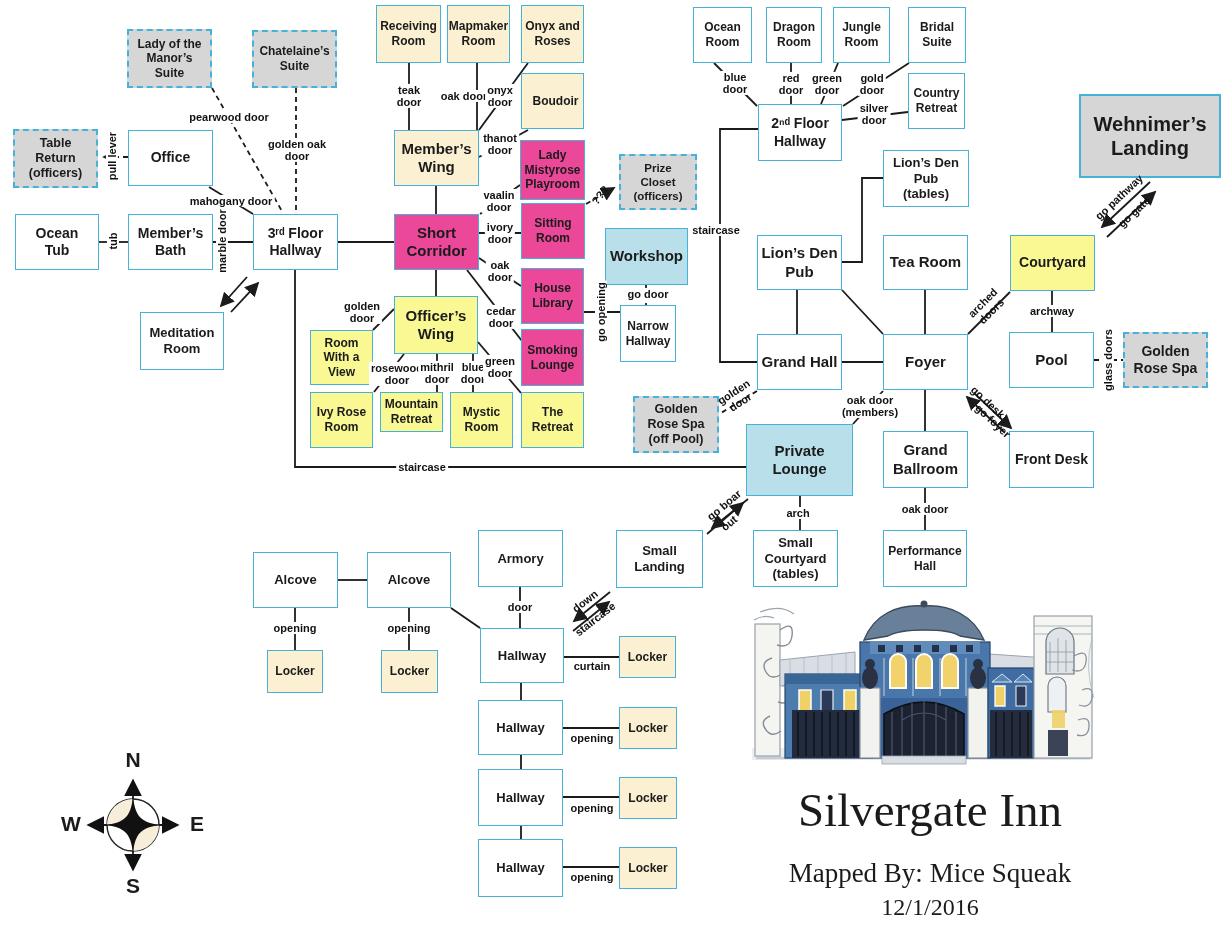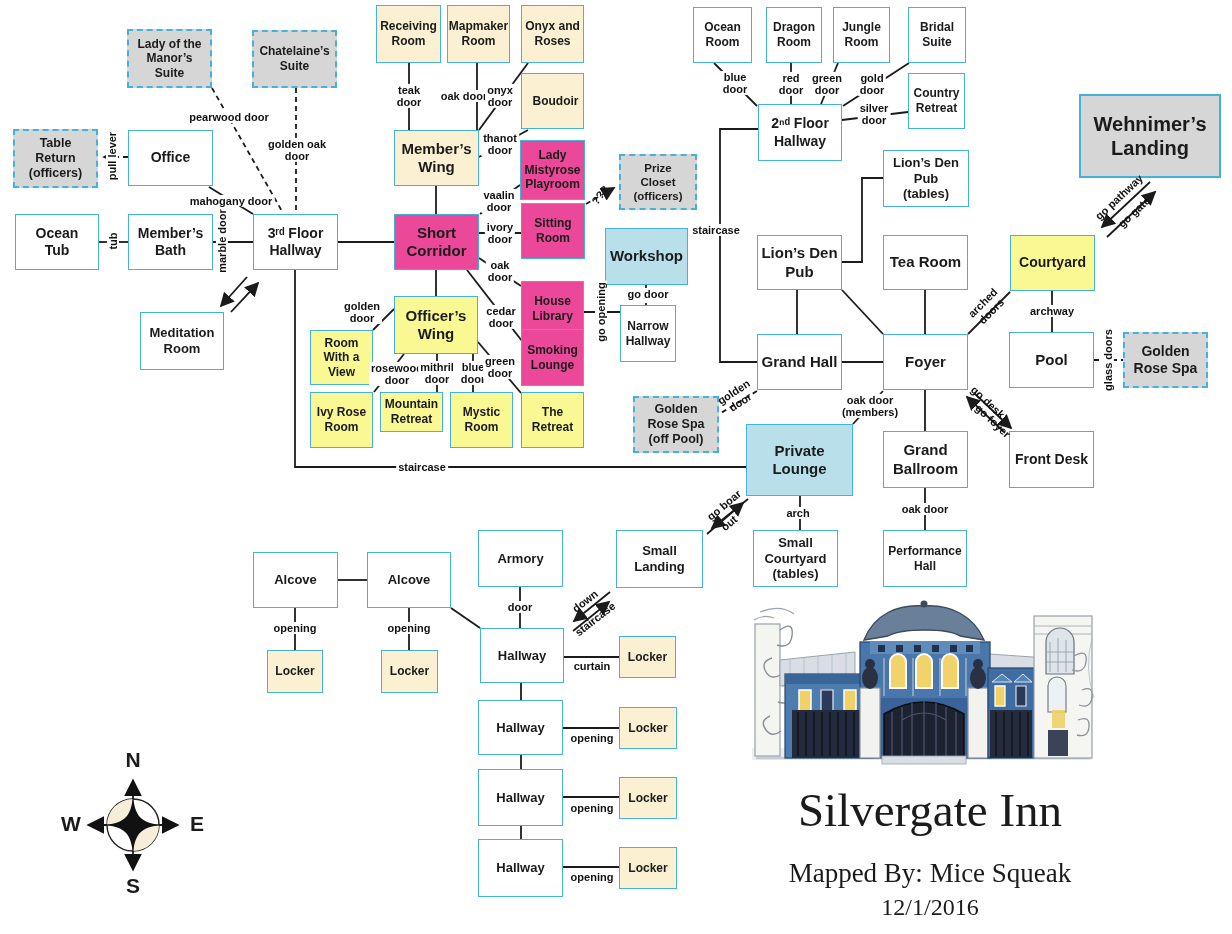--- a/index.html
+++ b/index.html
@@ -161,7 +161,7 @@
       <div class="nd t-ext" style="left: 619px; top: 154px; width: 78px; height: 56px; font-size: 11.5px;">Prize
 Closet
 (officers)</div>
-      <div class="nd t-special" style="left: 521px; top: 281px; width: 63px; height: 56px; font-size: 12px;">House
+      <div class="nd t-special" style="left: 521px; top: 268px; width: 63px; height: 56px; font-size: 12px;">House
 Library</div>
       <div class="nd t-special" style="left: 521px; top: 329px; width: 63px; height: 57px; font-size: 12px;">Smoking
 Lounge</div>

